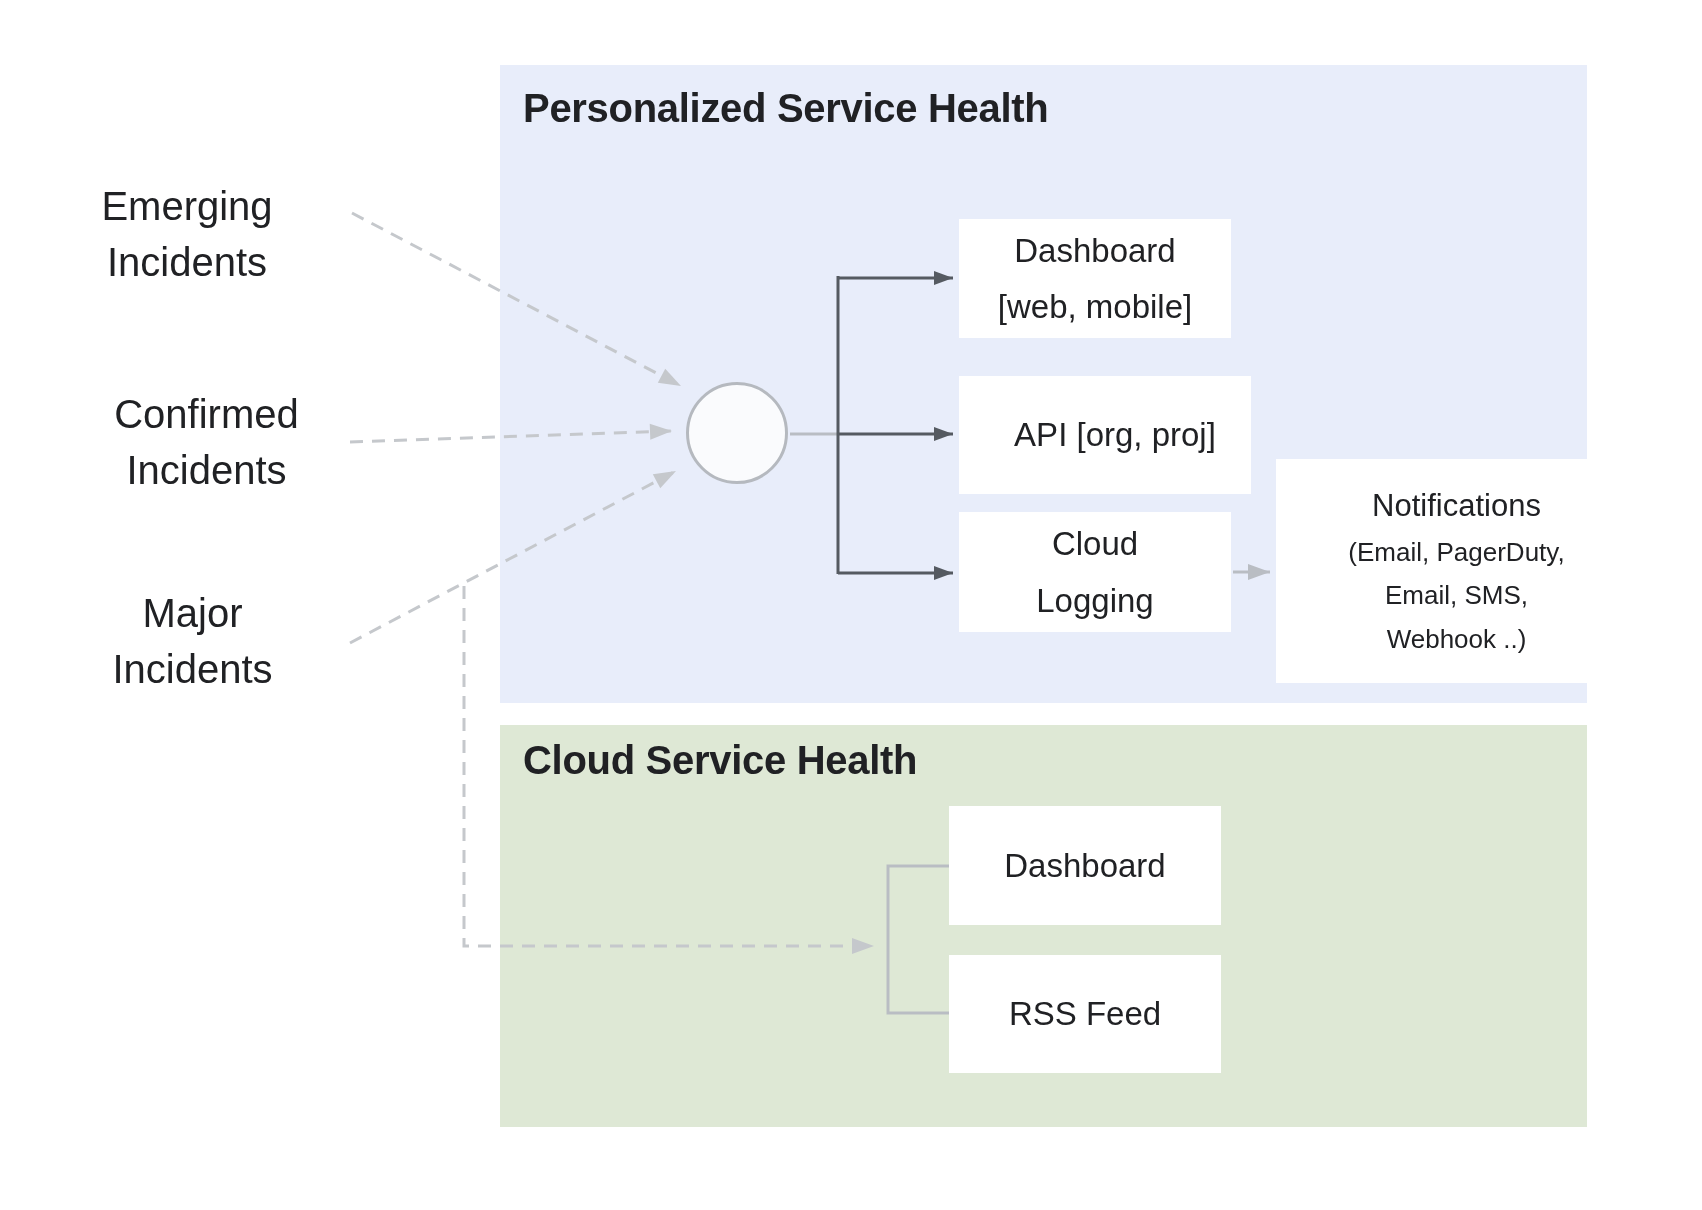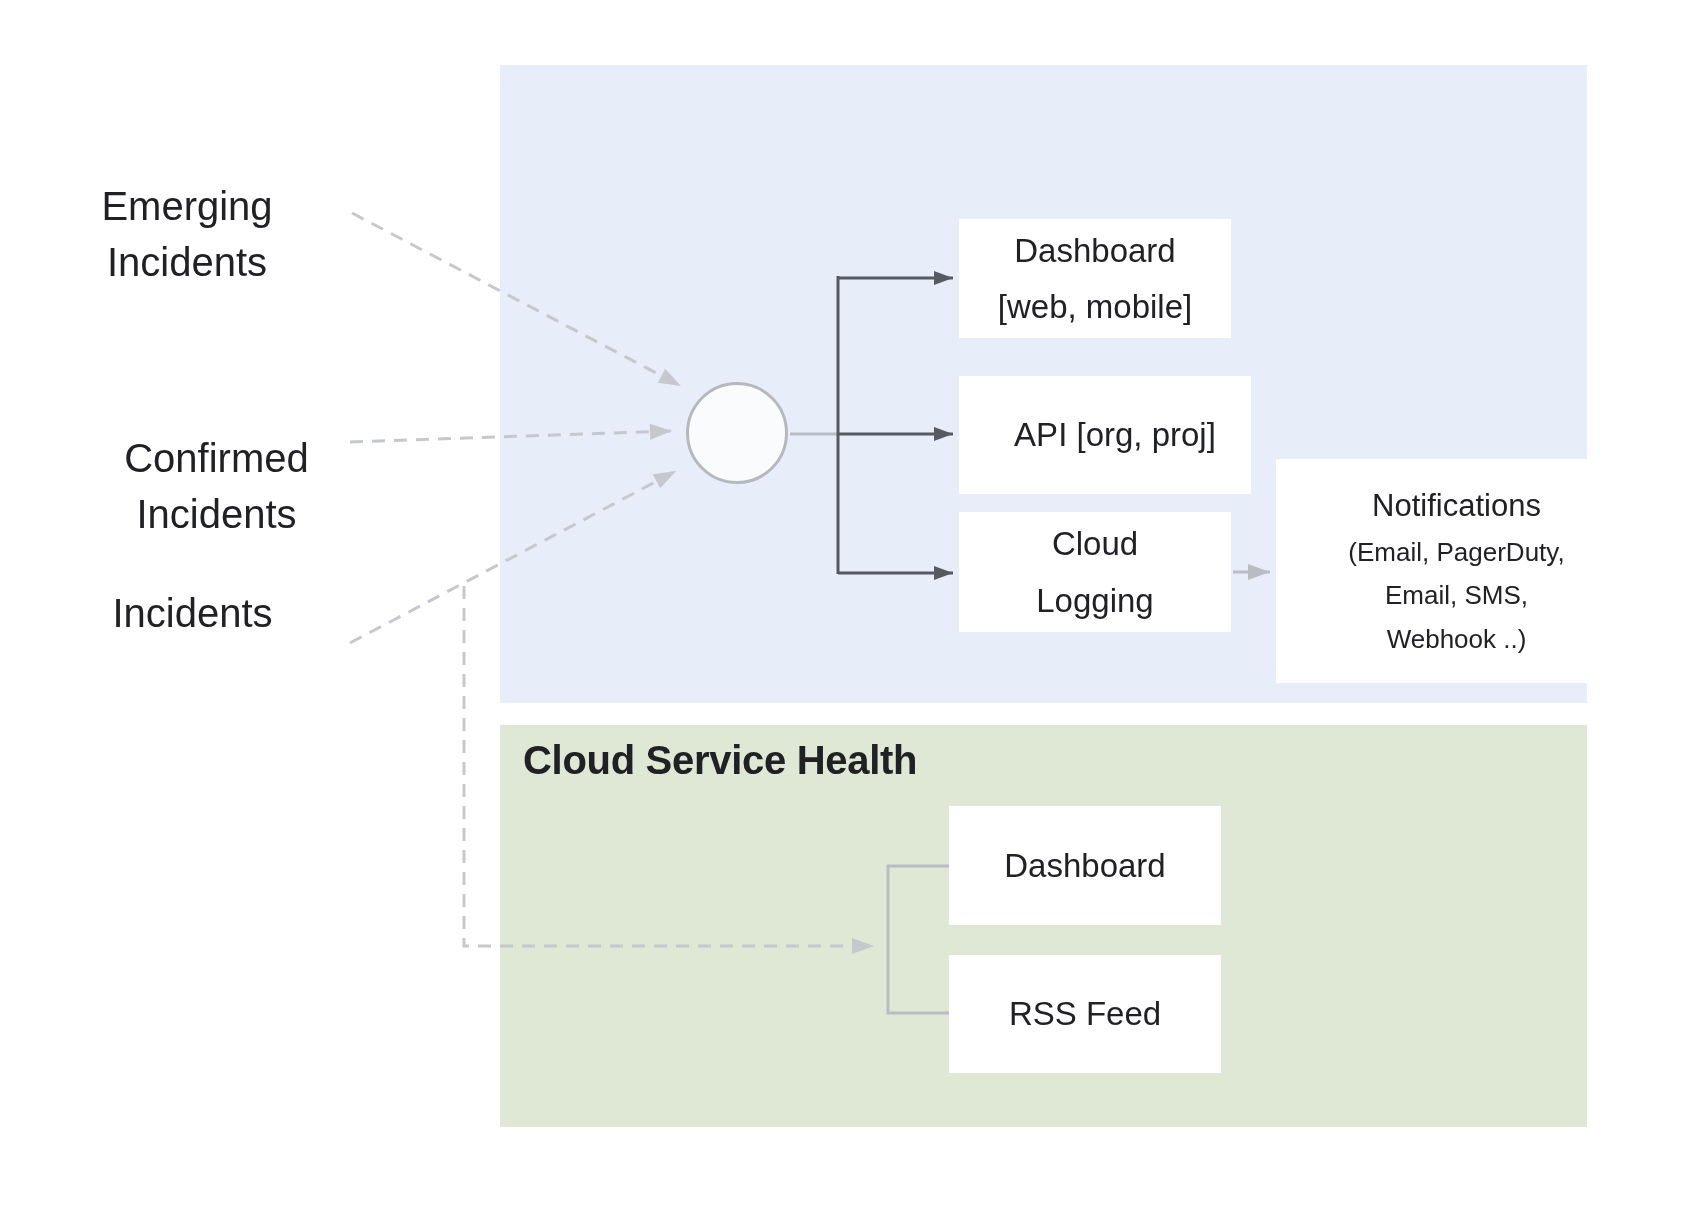--- a/index.html
+++ b/index.html
@@ -112,6 +112,7 @@
     <div>Incidents</div>
   </div>
 
+  <div class="panel-title title-personalized">Personalized Service Health</div>
   <div class="panel-title title-cloud">Cloud Service Health</div>
 
   <div class="hub-circle"></div>

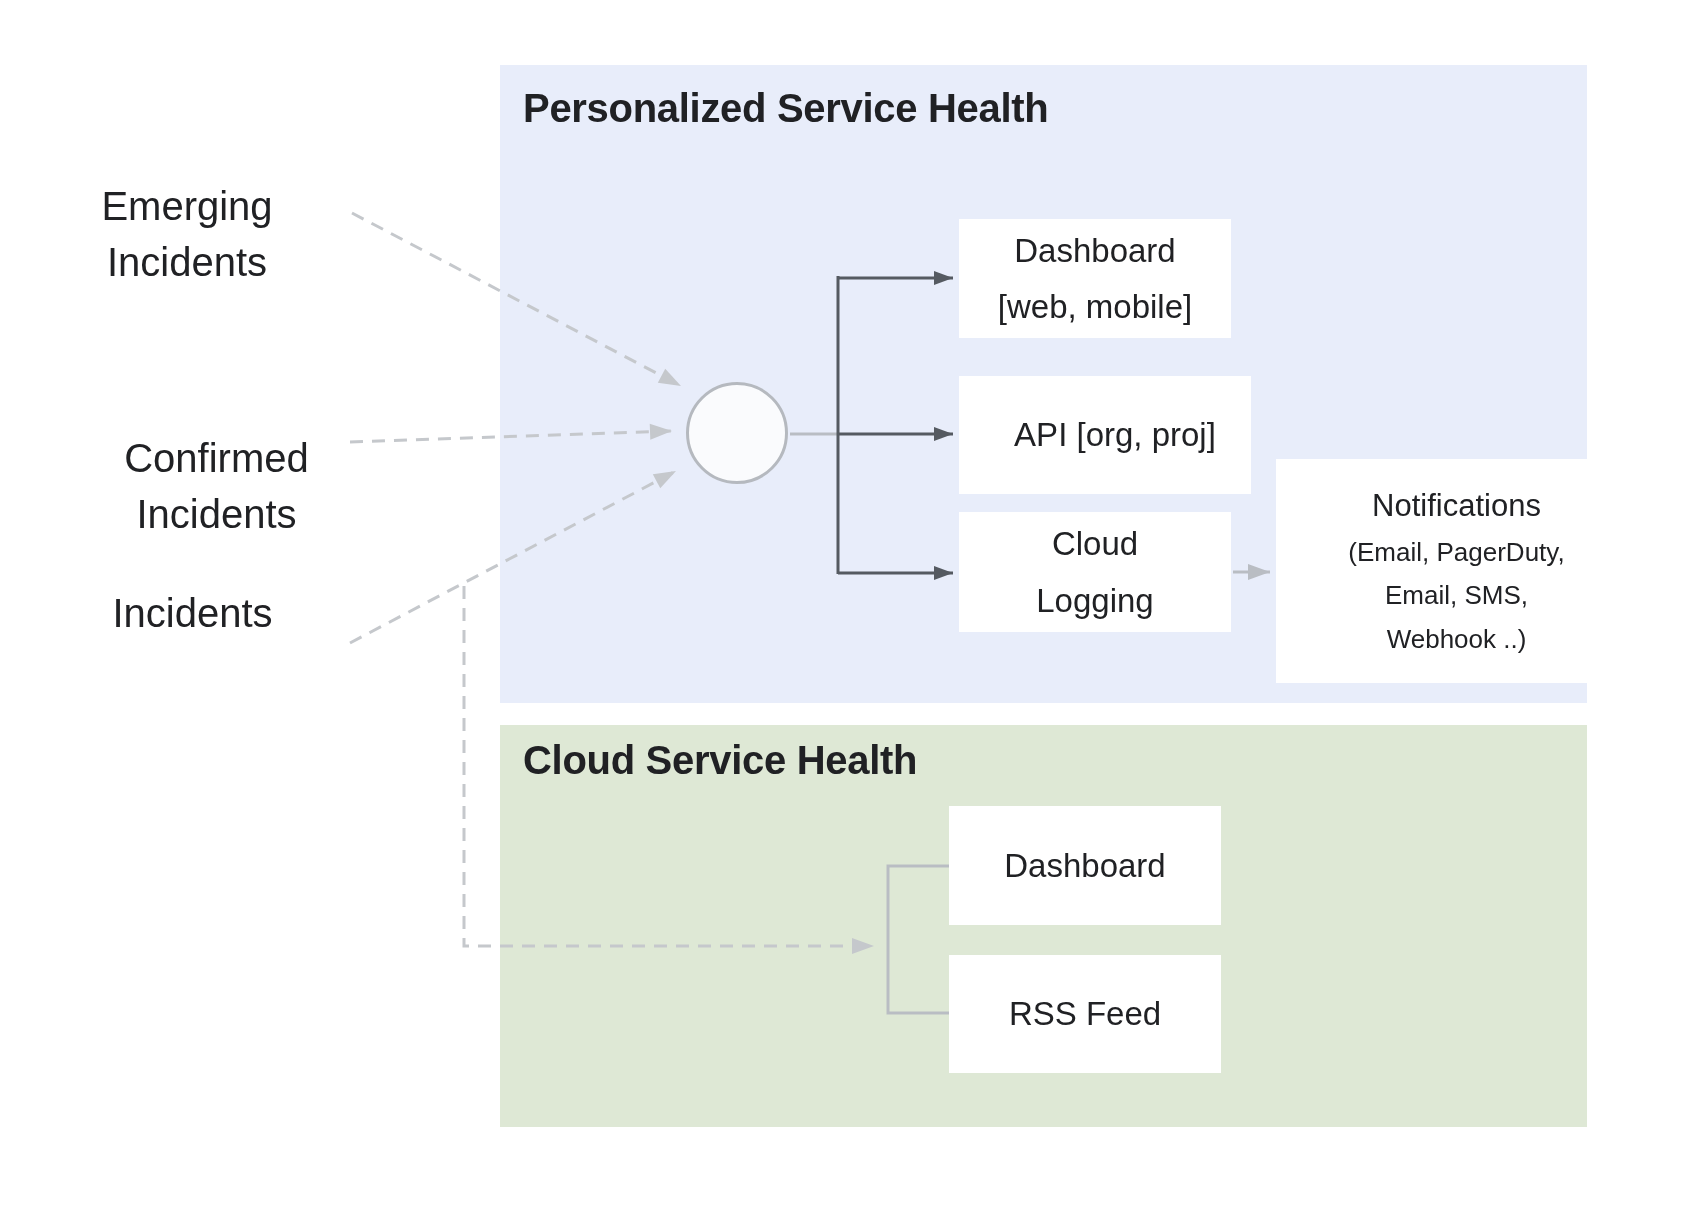--- a/index.html
+++ b/index.html
@@ -41,7 +41,7 @@
     position:absolute;z-index:2;text-align:center;font-size:40px;line-height:1.4;color:var(--text);
   }
   .src-emerging{left:57px;top:178px;width:260px;}
-  .src-confirmed{left:74px;top:386px;width:285px;margin-top:44px;}
+  .src-confirmed{left:64px;top:386px;width:285px;}
   .src-major{left:60px;top:585px;width:265px;}
   .node{
     position:absolute;z-index:2;background:var(--node-bg);

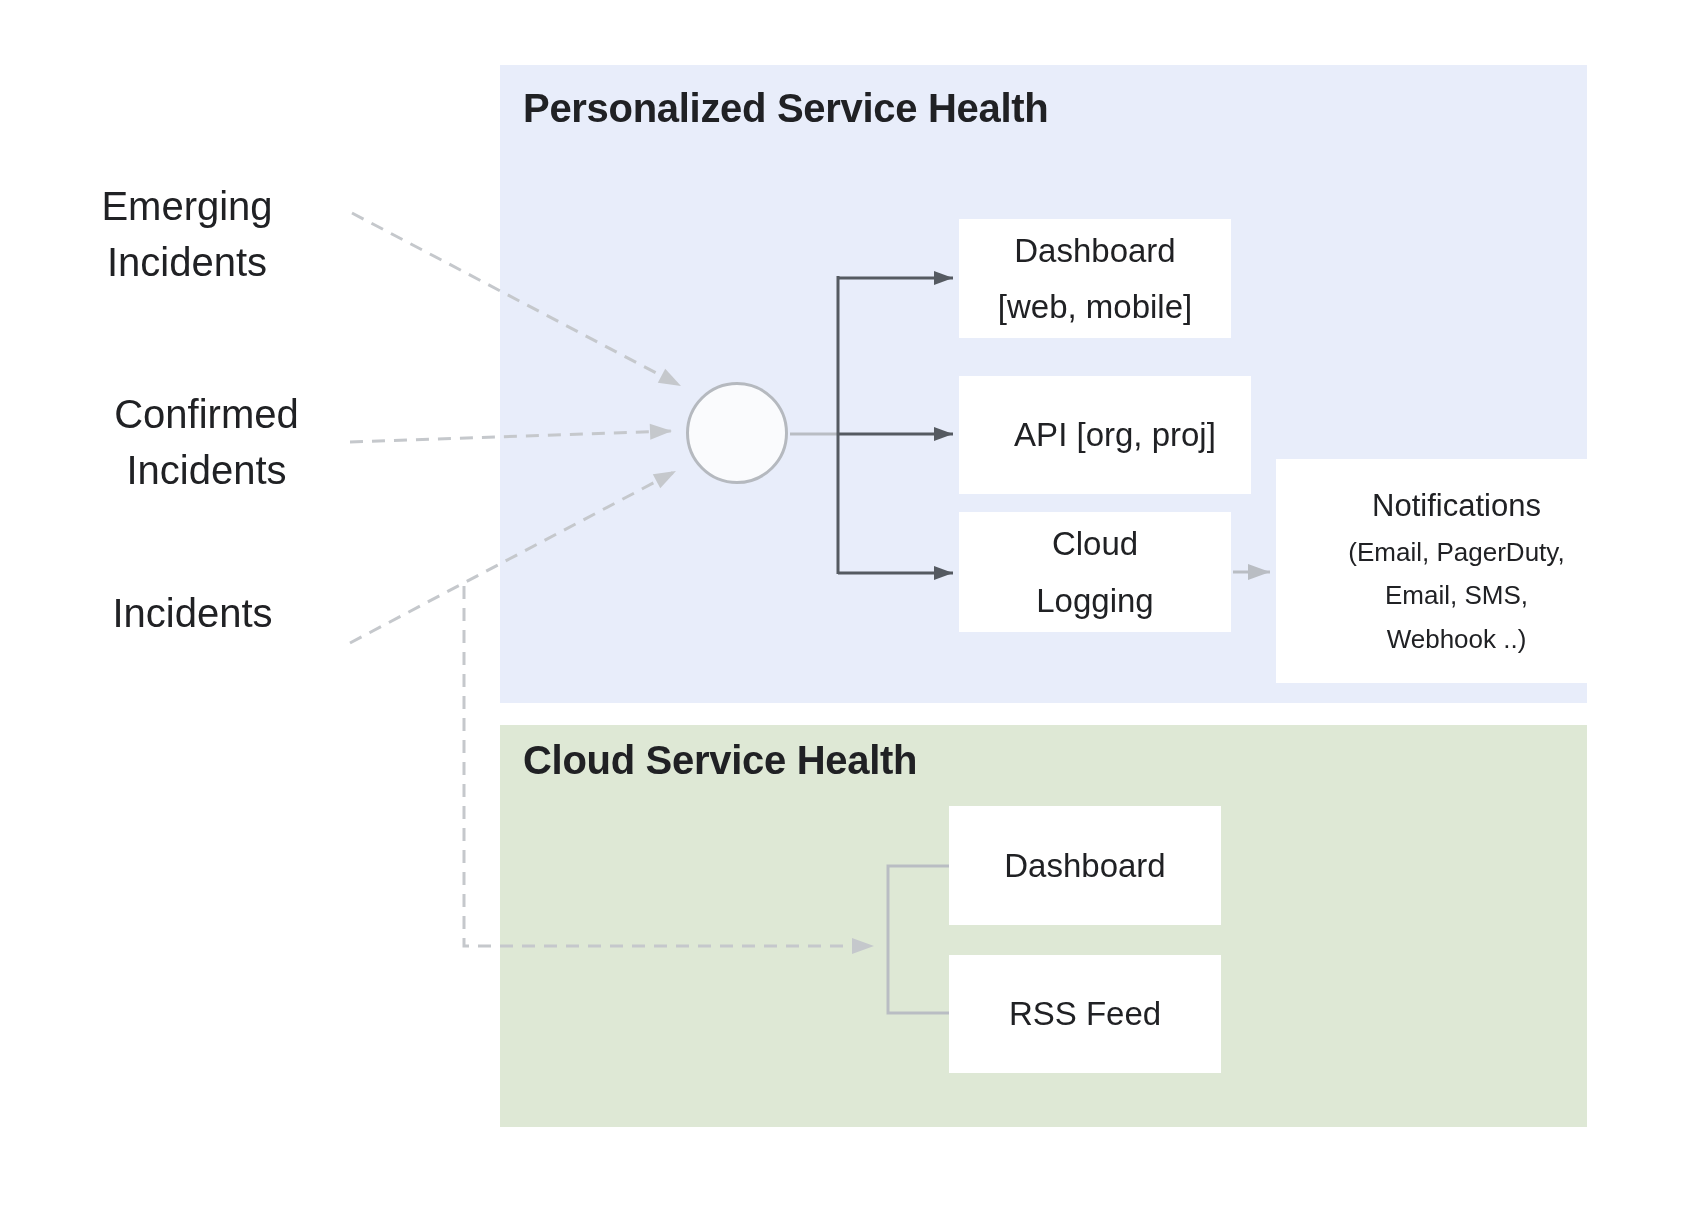--- a/index.html
+++ b/index.html
@@ -109,6 +109,7 @@
     <div>Incidents</div>
   </div>
   <div class="source-label src-major">
+    <div>Major</div>
     <div>Incidents</div>
   </div>
 

